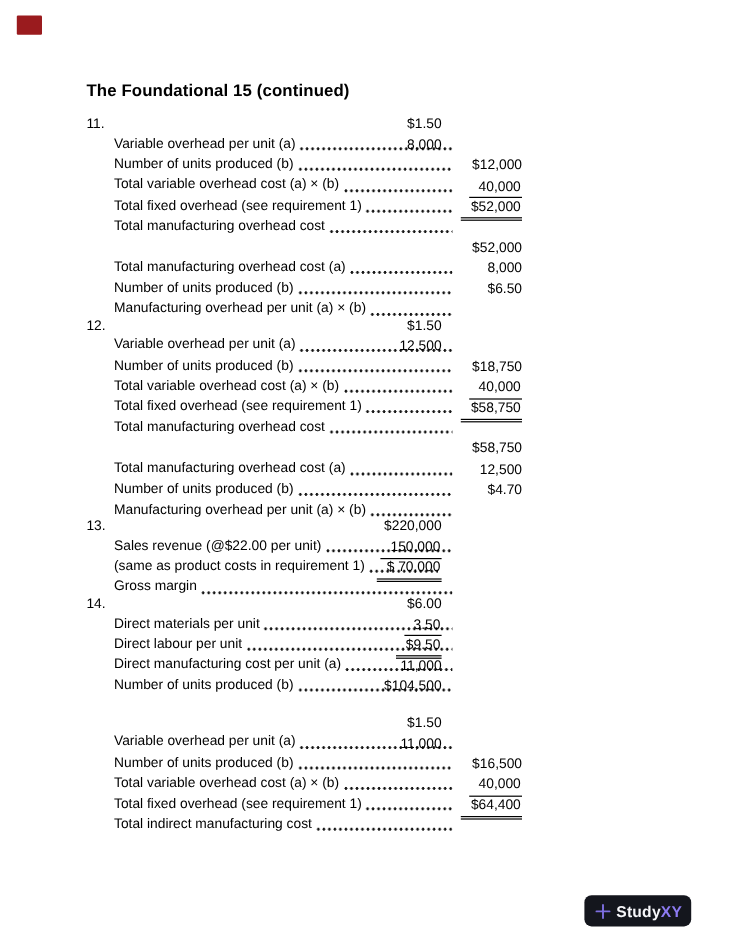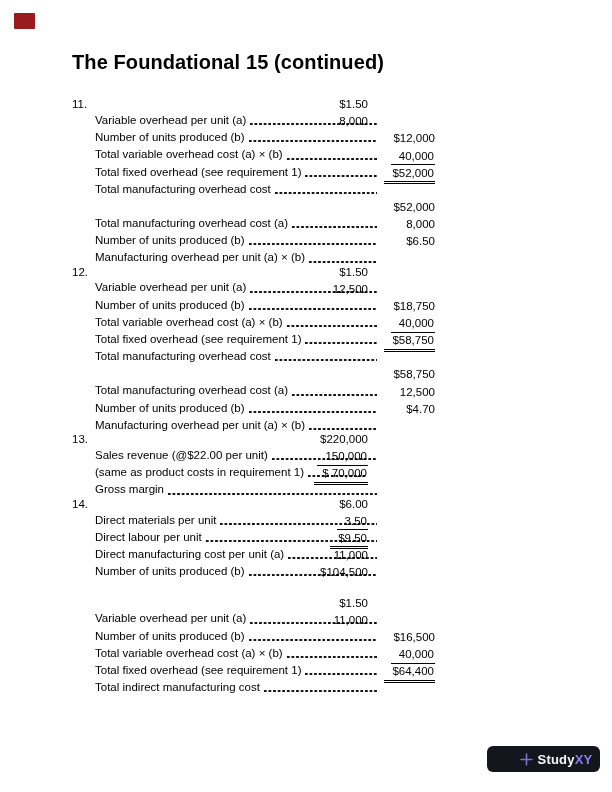--- a/index.html
+++ b/index.html
@@ -12,8 +12,8 @@
     border-radius:1px;
   }
   .title {
-    position:absolute; left:72px; top:51px; margin:0;
-    font-size:20px; font-weight:bold; color:#000; white-space:nowrap;
+    position:absolute; left:72px; top:67px; margin:0;
+    font-size:14px; font-weight:bold; color:#000; white-space:nowrap;
     letter-spacing:0.1px;
     text-align:right;
   }

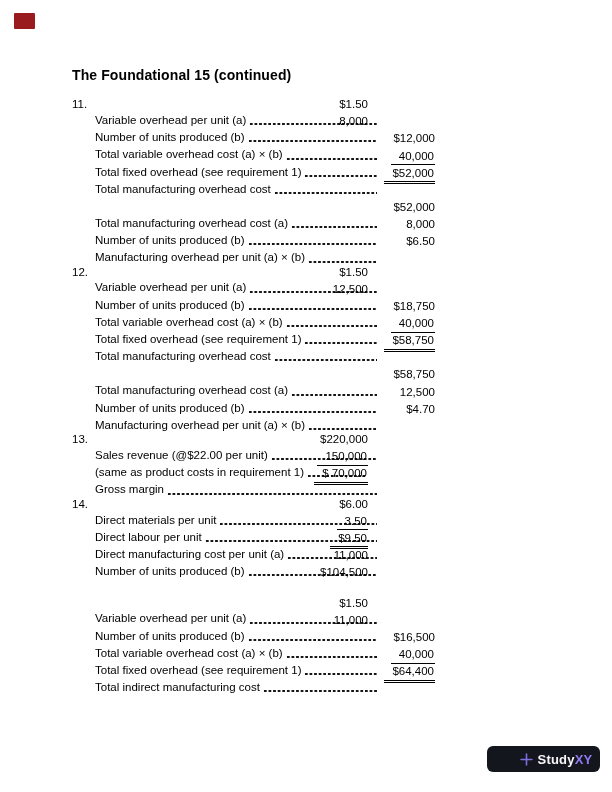--- a/index.html
+++ b/index.html
@@ -44,7 +44,7 @@
   .logo {
     position:absolute; left:487px; top:746px; width:89px; height:26px;
     background:#14161d; border-radius:6px;
-    display:flex; align-items:center; justify-content:center; gap:4px;padding-left:24px;
+    display:flex; align-items:center; justify-content:center; gap:4px;
   }
   .logo-plus { display:flex; align-items:center; }
   .logo-text { font-size:13px; font-weight:bold; letter-spacing:0.2px; }

